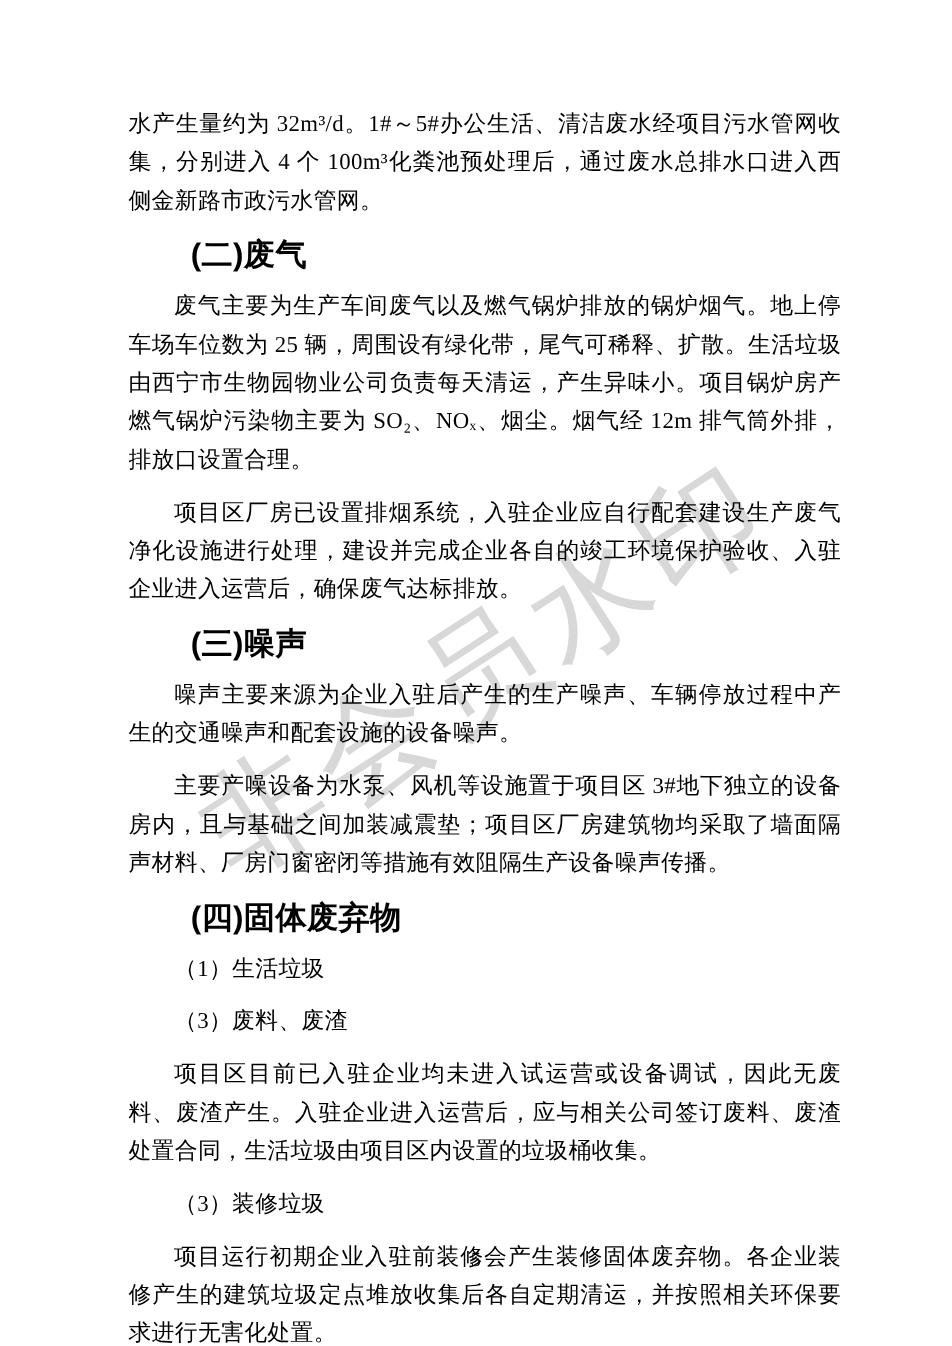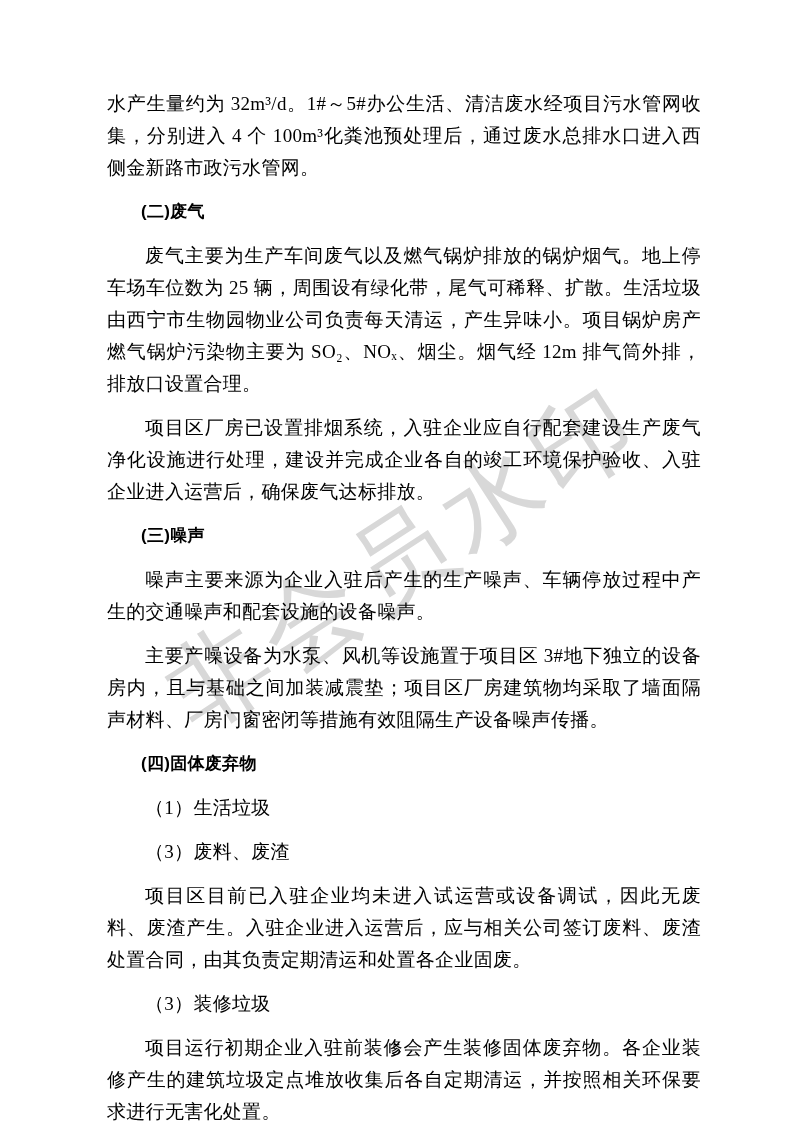--- a/index.html
+++ b/index.html
@@ -54,7 +54,7 @@
     text-indent: 2em;
     font-weight: 700;
     font-family: "Liberation Sans", sans-serif;
-    font-size: 17px;
+    font-size: 26px;
   }
   .subheading {
     text-indent: 2em;

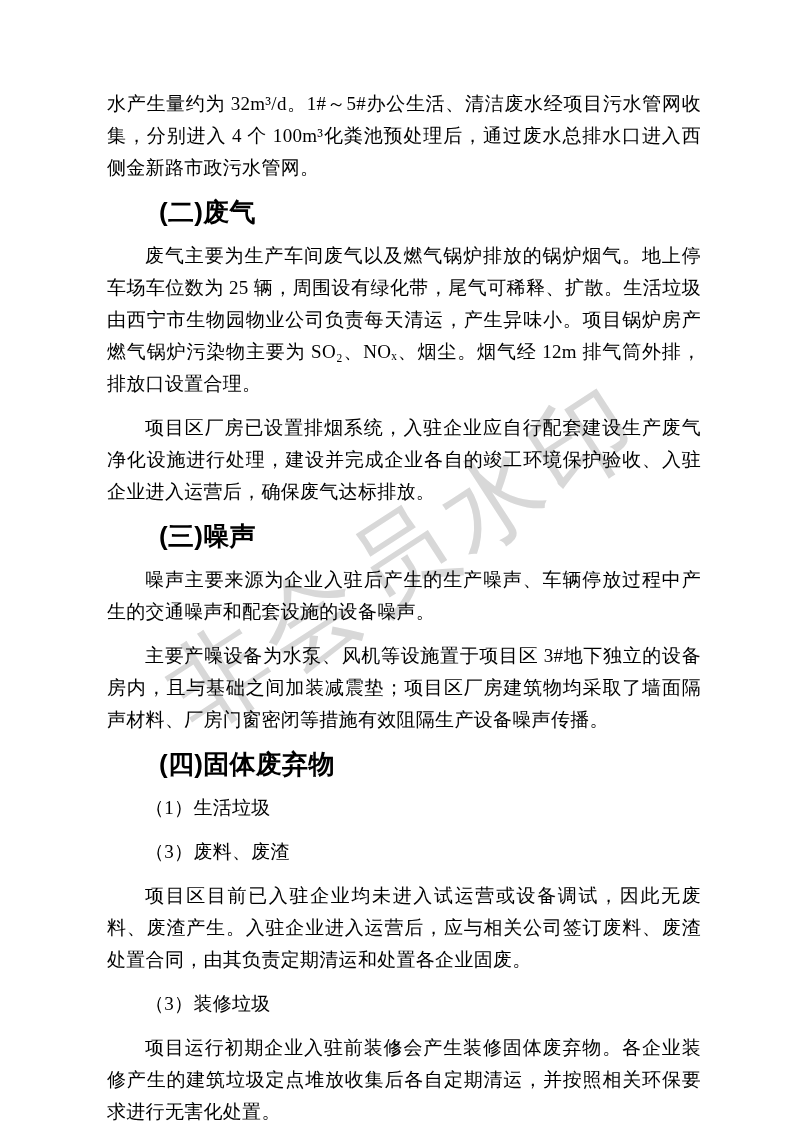--- a/index.html
+++ b/index.html
@@ -88,7 +88,7 @@
     <p class="heading">(四)固体废弃物</p>
     <p class="subheading">（1）生活垃圾</p>
     <p class="subheading">（3）废料、废渣</p>
-    <p class="para">项目区目前已入驻企业均未进入试运营或设备调试，因此无废料、废渣产生。入驻企业进入运营后，应与相关公司签订废料、废渣处置合同，由其负责定期清运和处置各企业固废。</p>
+    <p class="para">项目区目前已入驻企业均未进入试运营或设备调试，因此无废料、废渣产生。入驻企业进入运营后，应与相关公司签订废料、废渣处置合同，生活垃圾由项目区内设置的垃圾桶收集。</p>
     <p class="subheading">（3）装修垃圾</p>
     <p class="para">项目运行初期企业入驻前装修会产生装修固体废弃物。各企业装修产生的建筑垃圾定点堆放收集后各自定期清运，并按照相关环保要求进行无害化处置。</p>
   </div>

